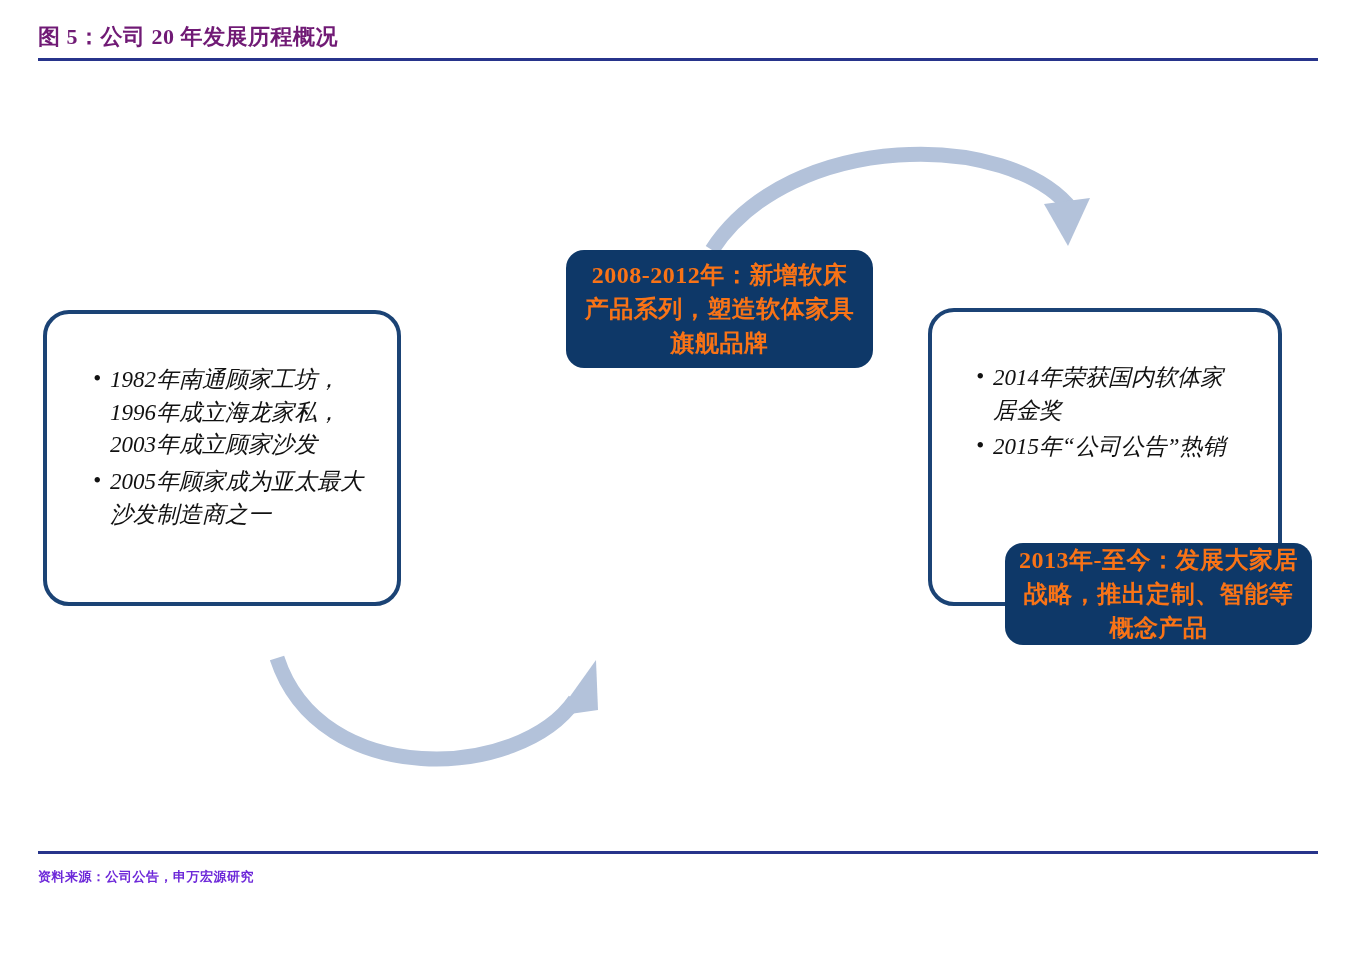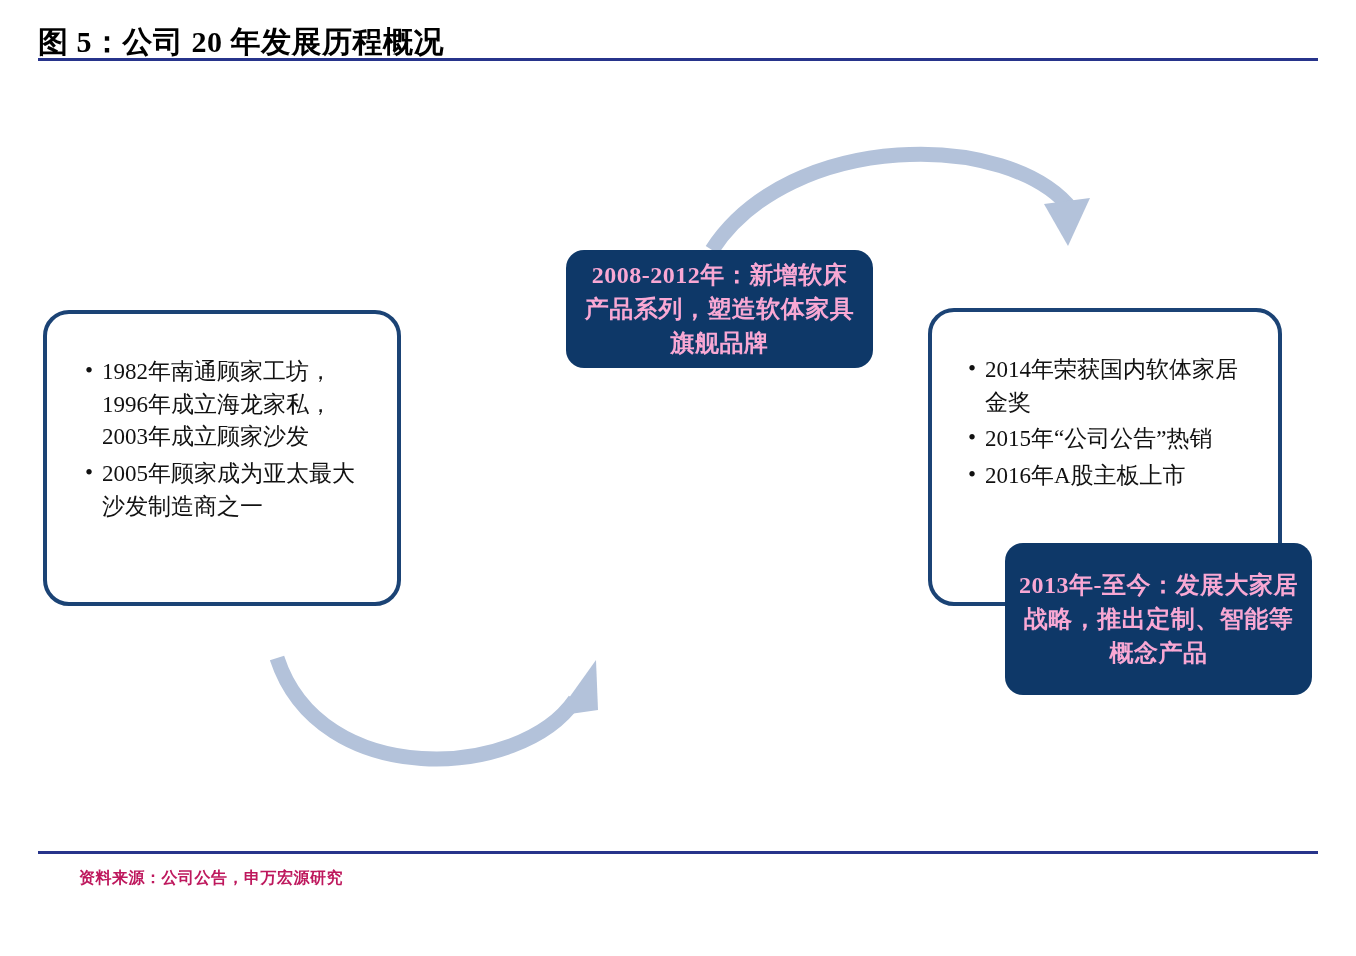--- a/index.html
+++ b/index.html
@@ -22,8 +22,8 @@
     top: 22px;
     font-family: "Liberation Serif", "DejaVu Serif", serif;
     font-weight: bold;
-    font-size: 30px;
-    color: #000000;
+    font-size: 22px;
+    color: #701a75;
     letter-spacing: 0.5px;
     white-space: nowrap;
   }

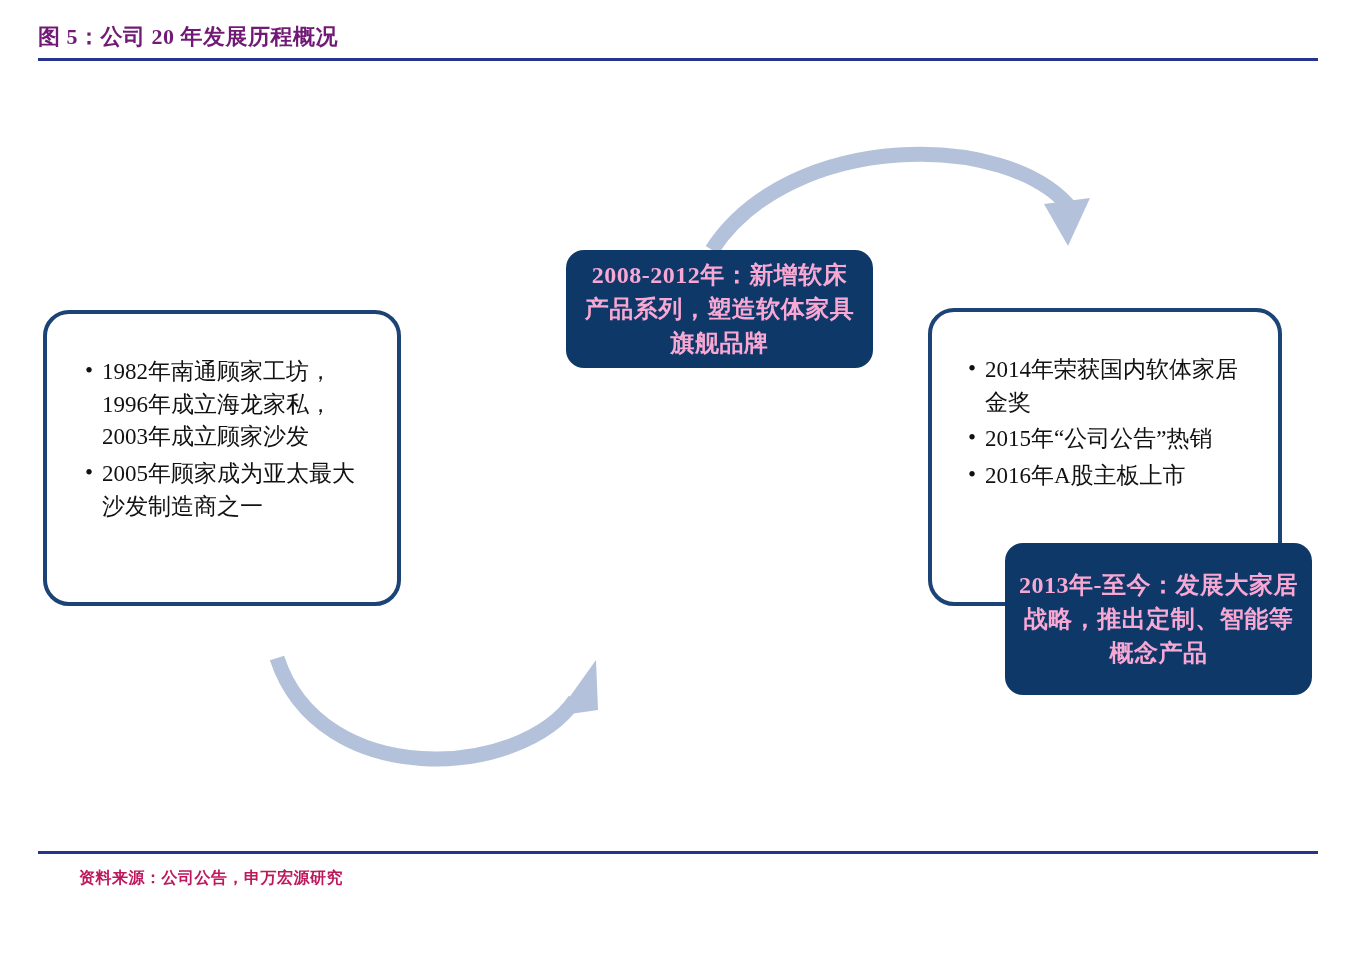--- a/index.html
+++ b/index.html
@@ -136,7 +136,7 @@
     font-weight: bold;
     font-size: 24px;
     line-height: 1.42;
-    color: #f9a8d4;
+    color: #f97316;
     letter-spacing: 0.5px;
     padding: 0 14px;
   }

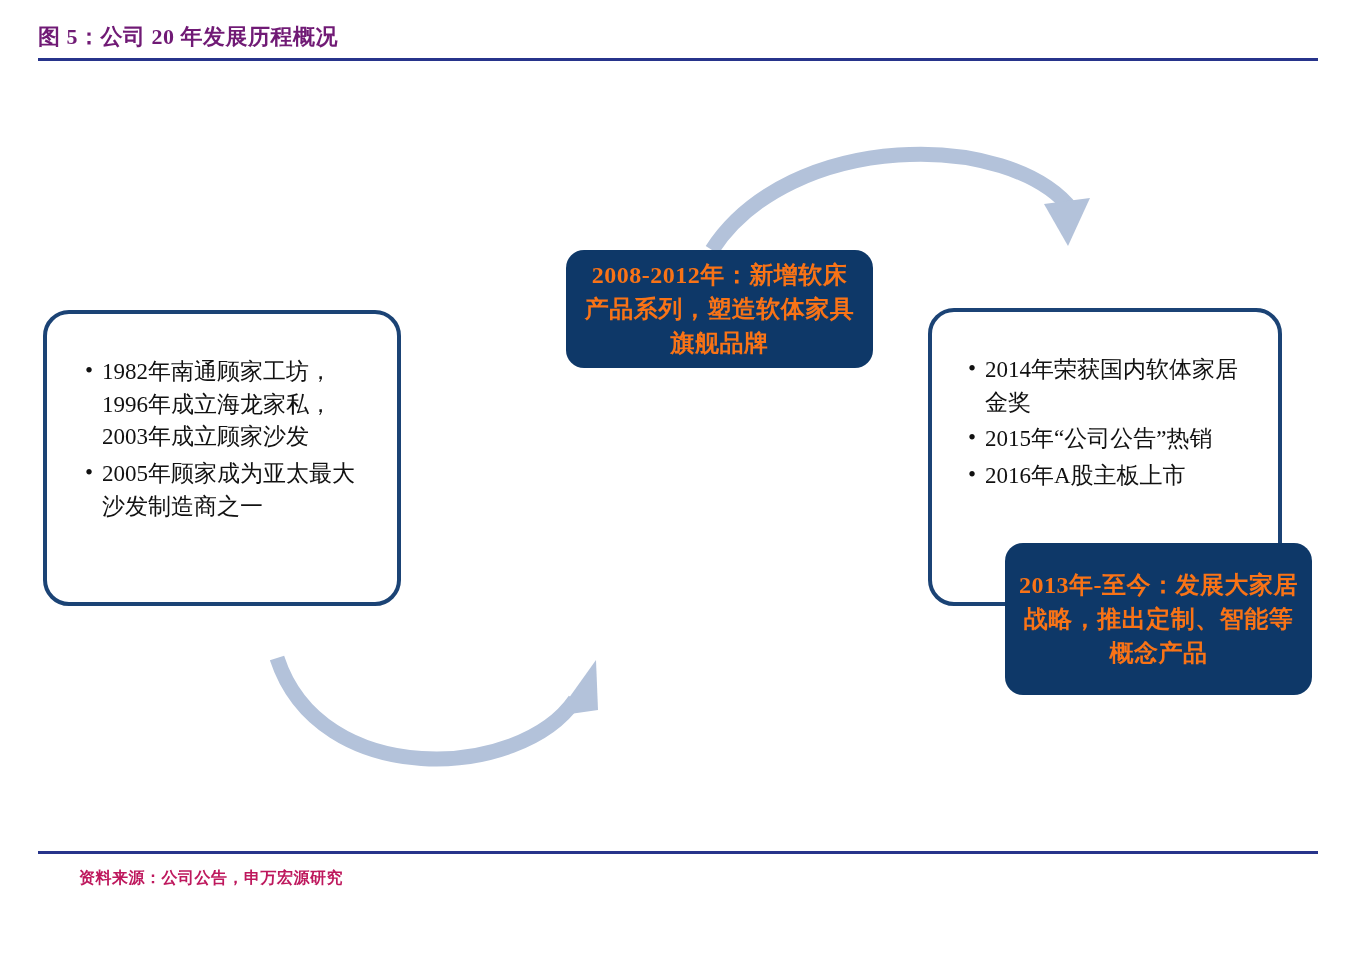--- a/index.html
+++ b/index.html
@@ -86,8 +86,9 @@
   }
   .bullet-list {
     list-style: none;
-    margin: 8px;
+    margin: 16px;
     padding: 0;
+    font-style: italic;
   }
   .bullet-item {
     position: relative;

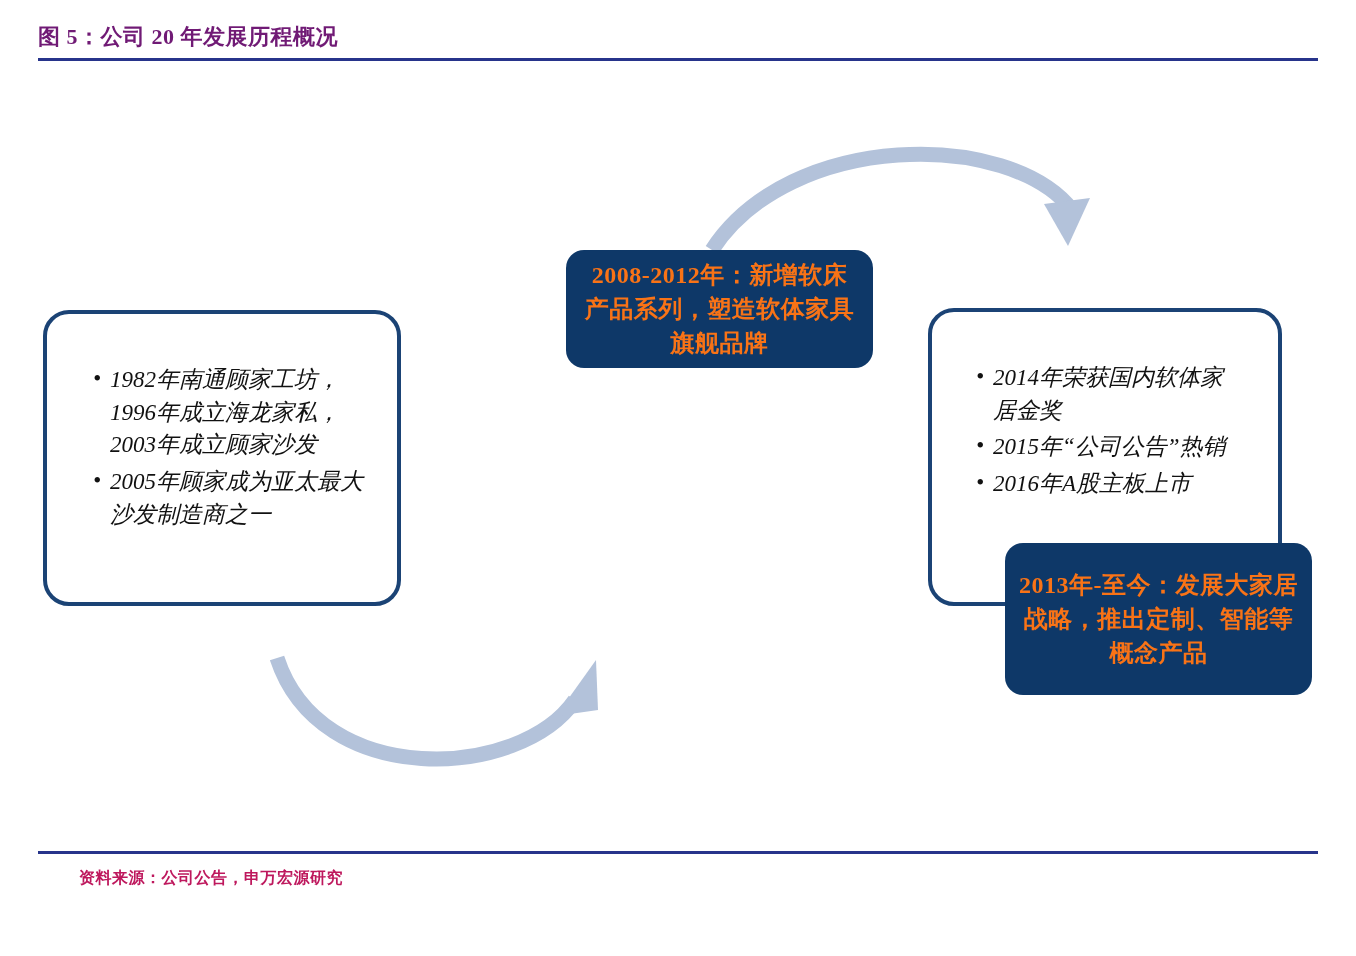--- a/index.html
+++ b/index.html
@@ -181,7 +181,6 @@
     <ul class="bullet-list">
       <li class="bullet-item">2014年荣获国内软体家居金奖</li>
       <li class="bullet-item">2015年“公司公告”热销</li>
-      <li class="bullet-item">2016年A股主板上市</li>
     </ul>
   </div>
 

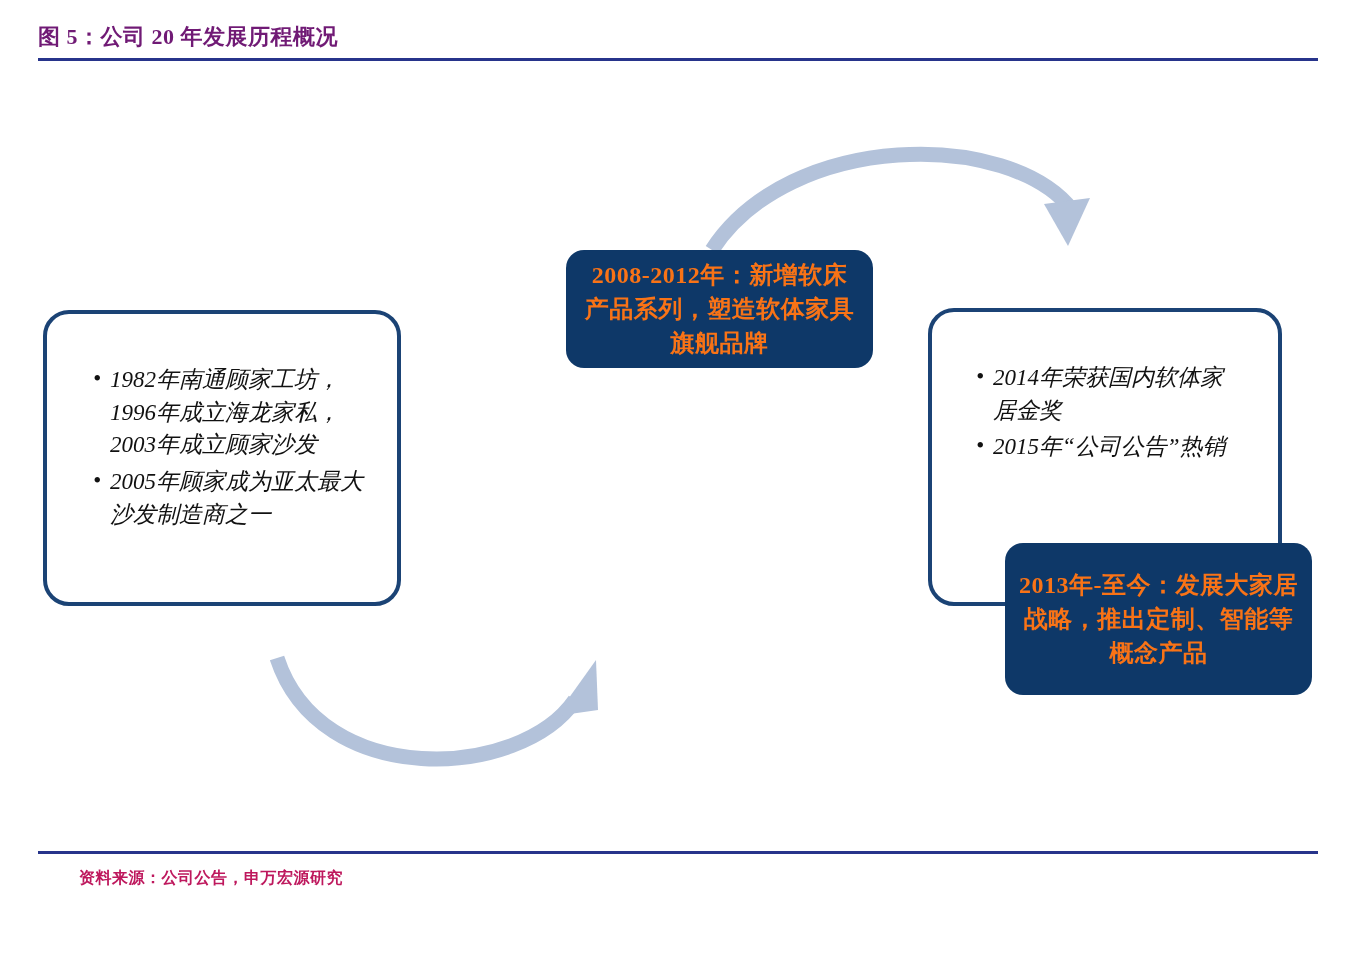--- a/index.html
+++ b/index.html
@@ -144,7 +144,7 @@
 
   #stage-plate-1 { left: 125px;  top: 541px; width: 307px; height: 117px; }
   #stage-plate-2 { left: 566px;  top: 250px; width: 307px; height: 118px; }
-  #stage-plate-3 { left: 1005px; top: 543px; width: 307px; height: 152px; }
+  #stage-plate-3 { left: 1005px; top: 543px; width: 307px; height: 102px; }
 </style>
 </head>
 <body>

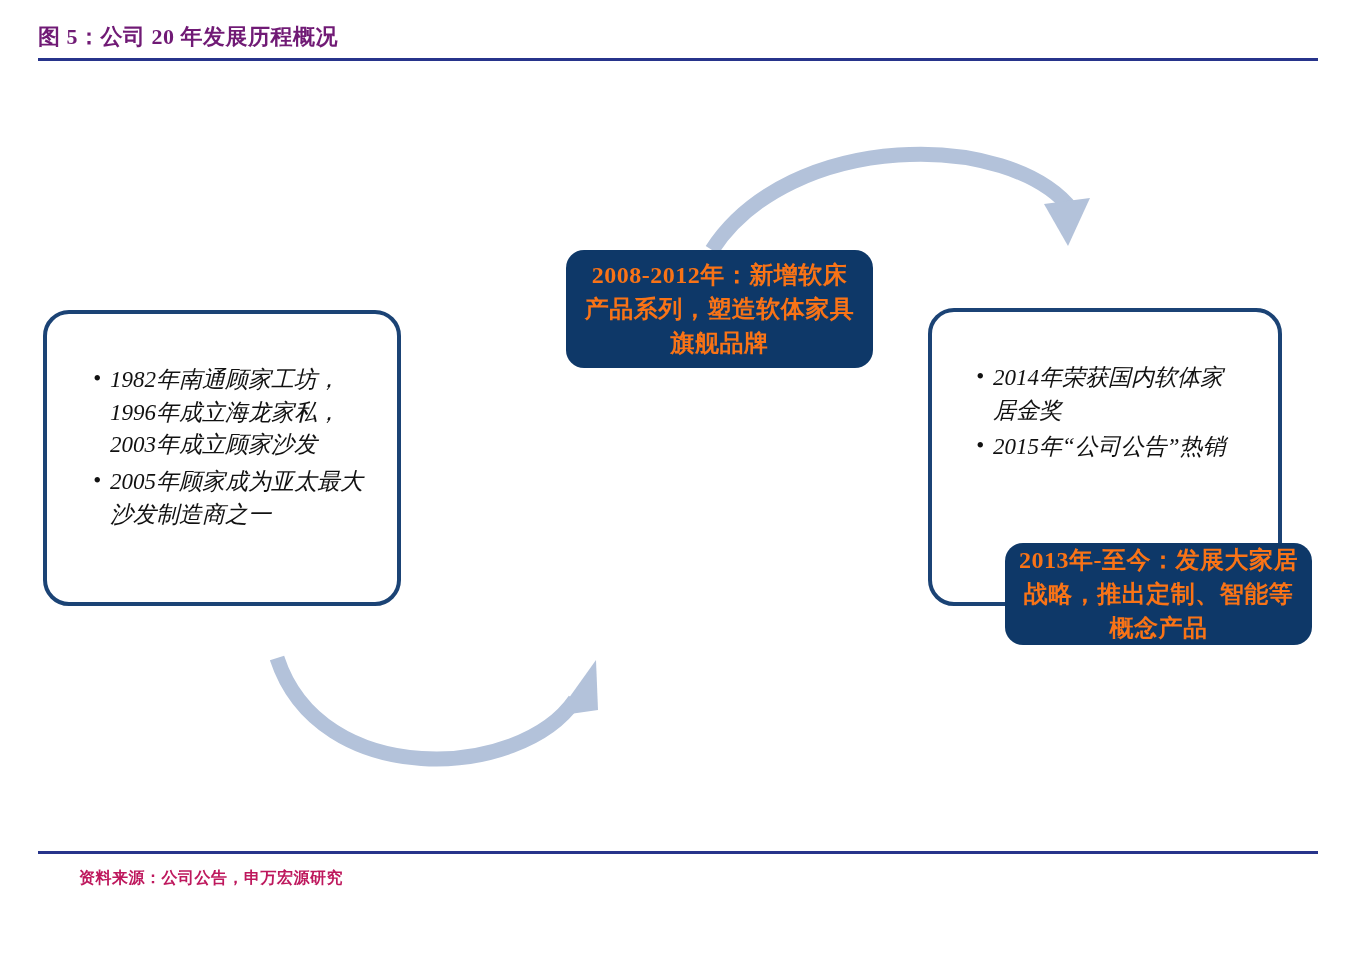--- a/index.html
+++ b/index.html
@@ -51,11 +51,10 @@
     top: 868px;
     font-family: "Liberation Serif", "DejaVu Serif", serif;
     font-weight: bold;
-    font-size: 16px;
-    color: #be185d;
+    font-size: 13px;
+    color: #6d28d9;
     letter-spacing: 0.5px;
     white-space: nowrap;
-    margin-left: 41px;
   }
 
   

